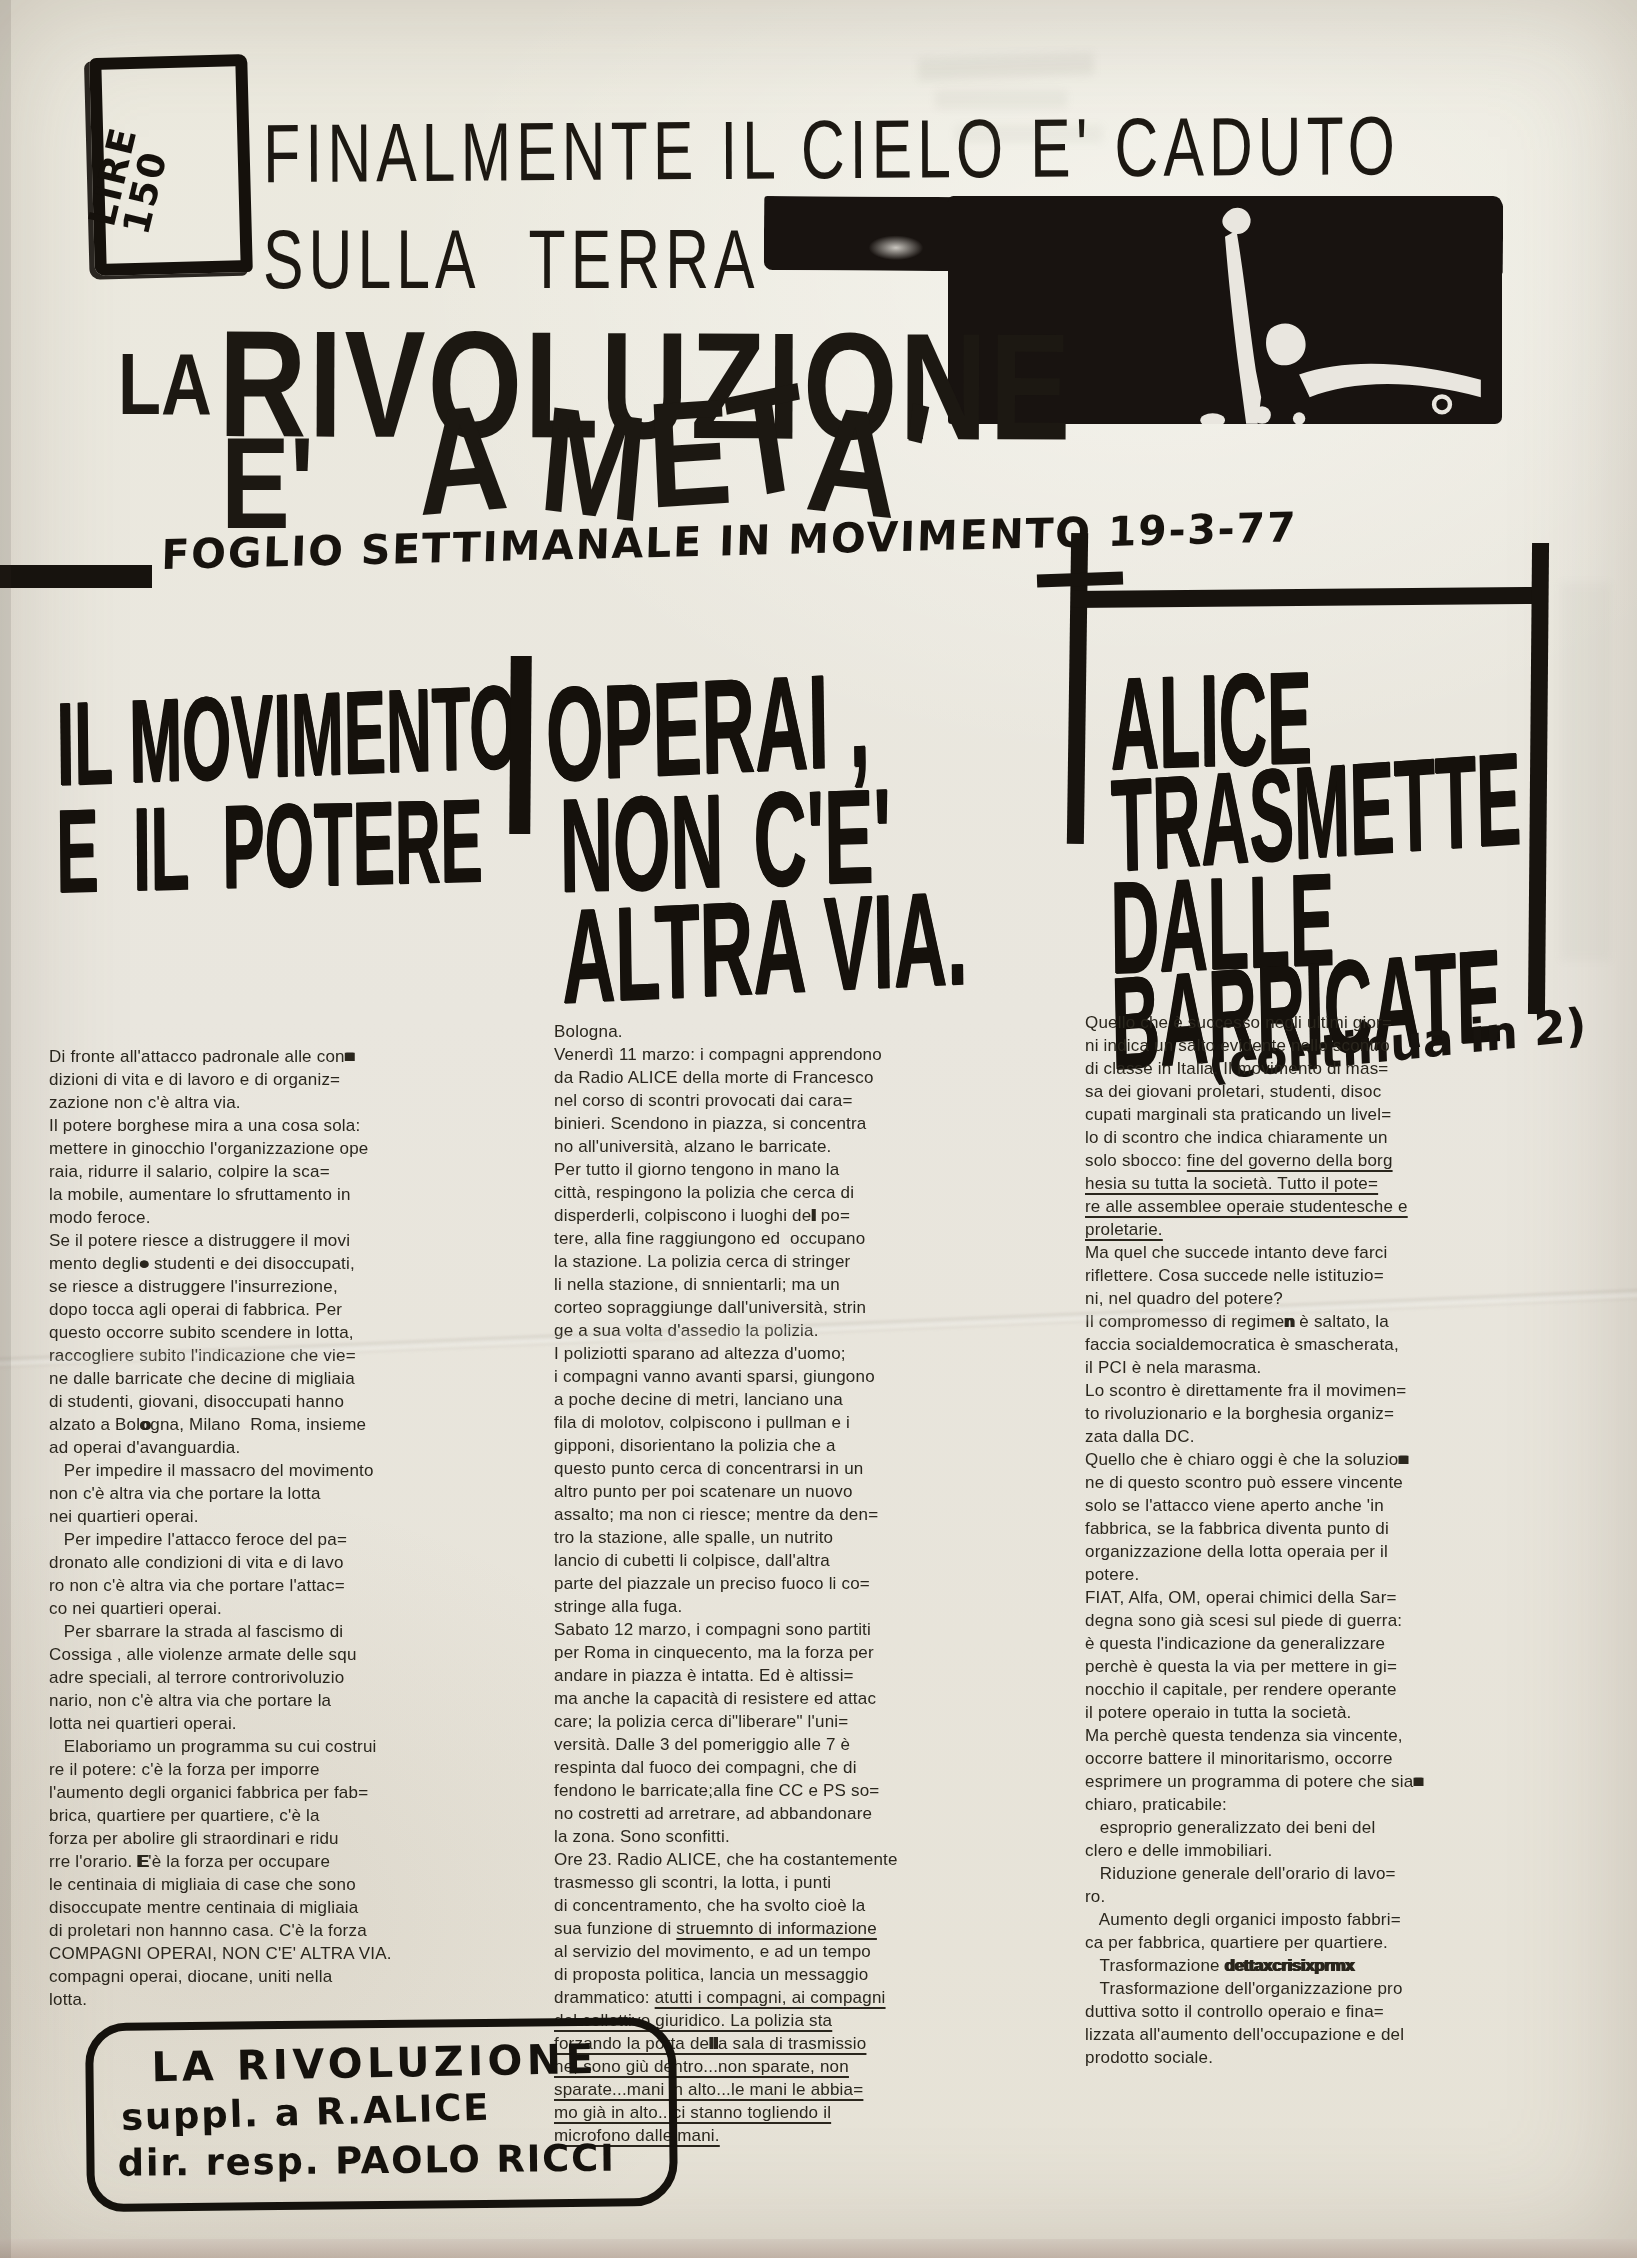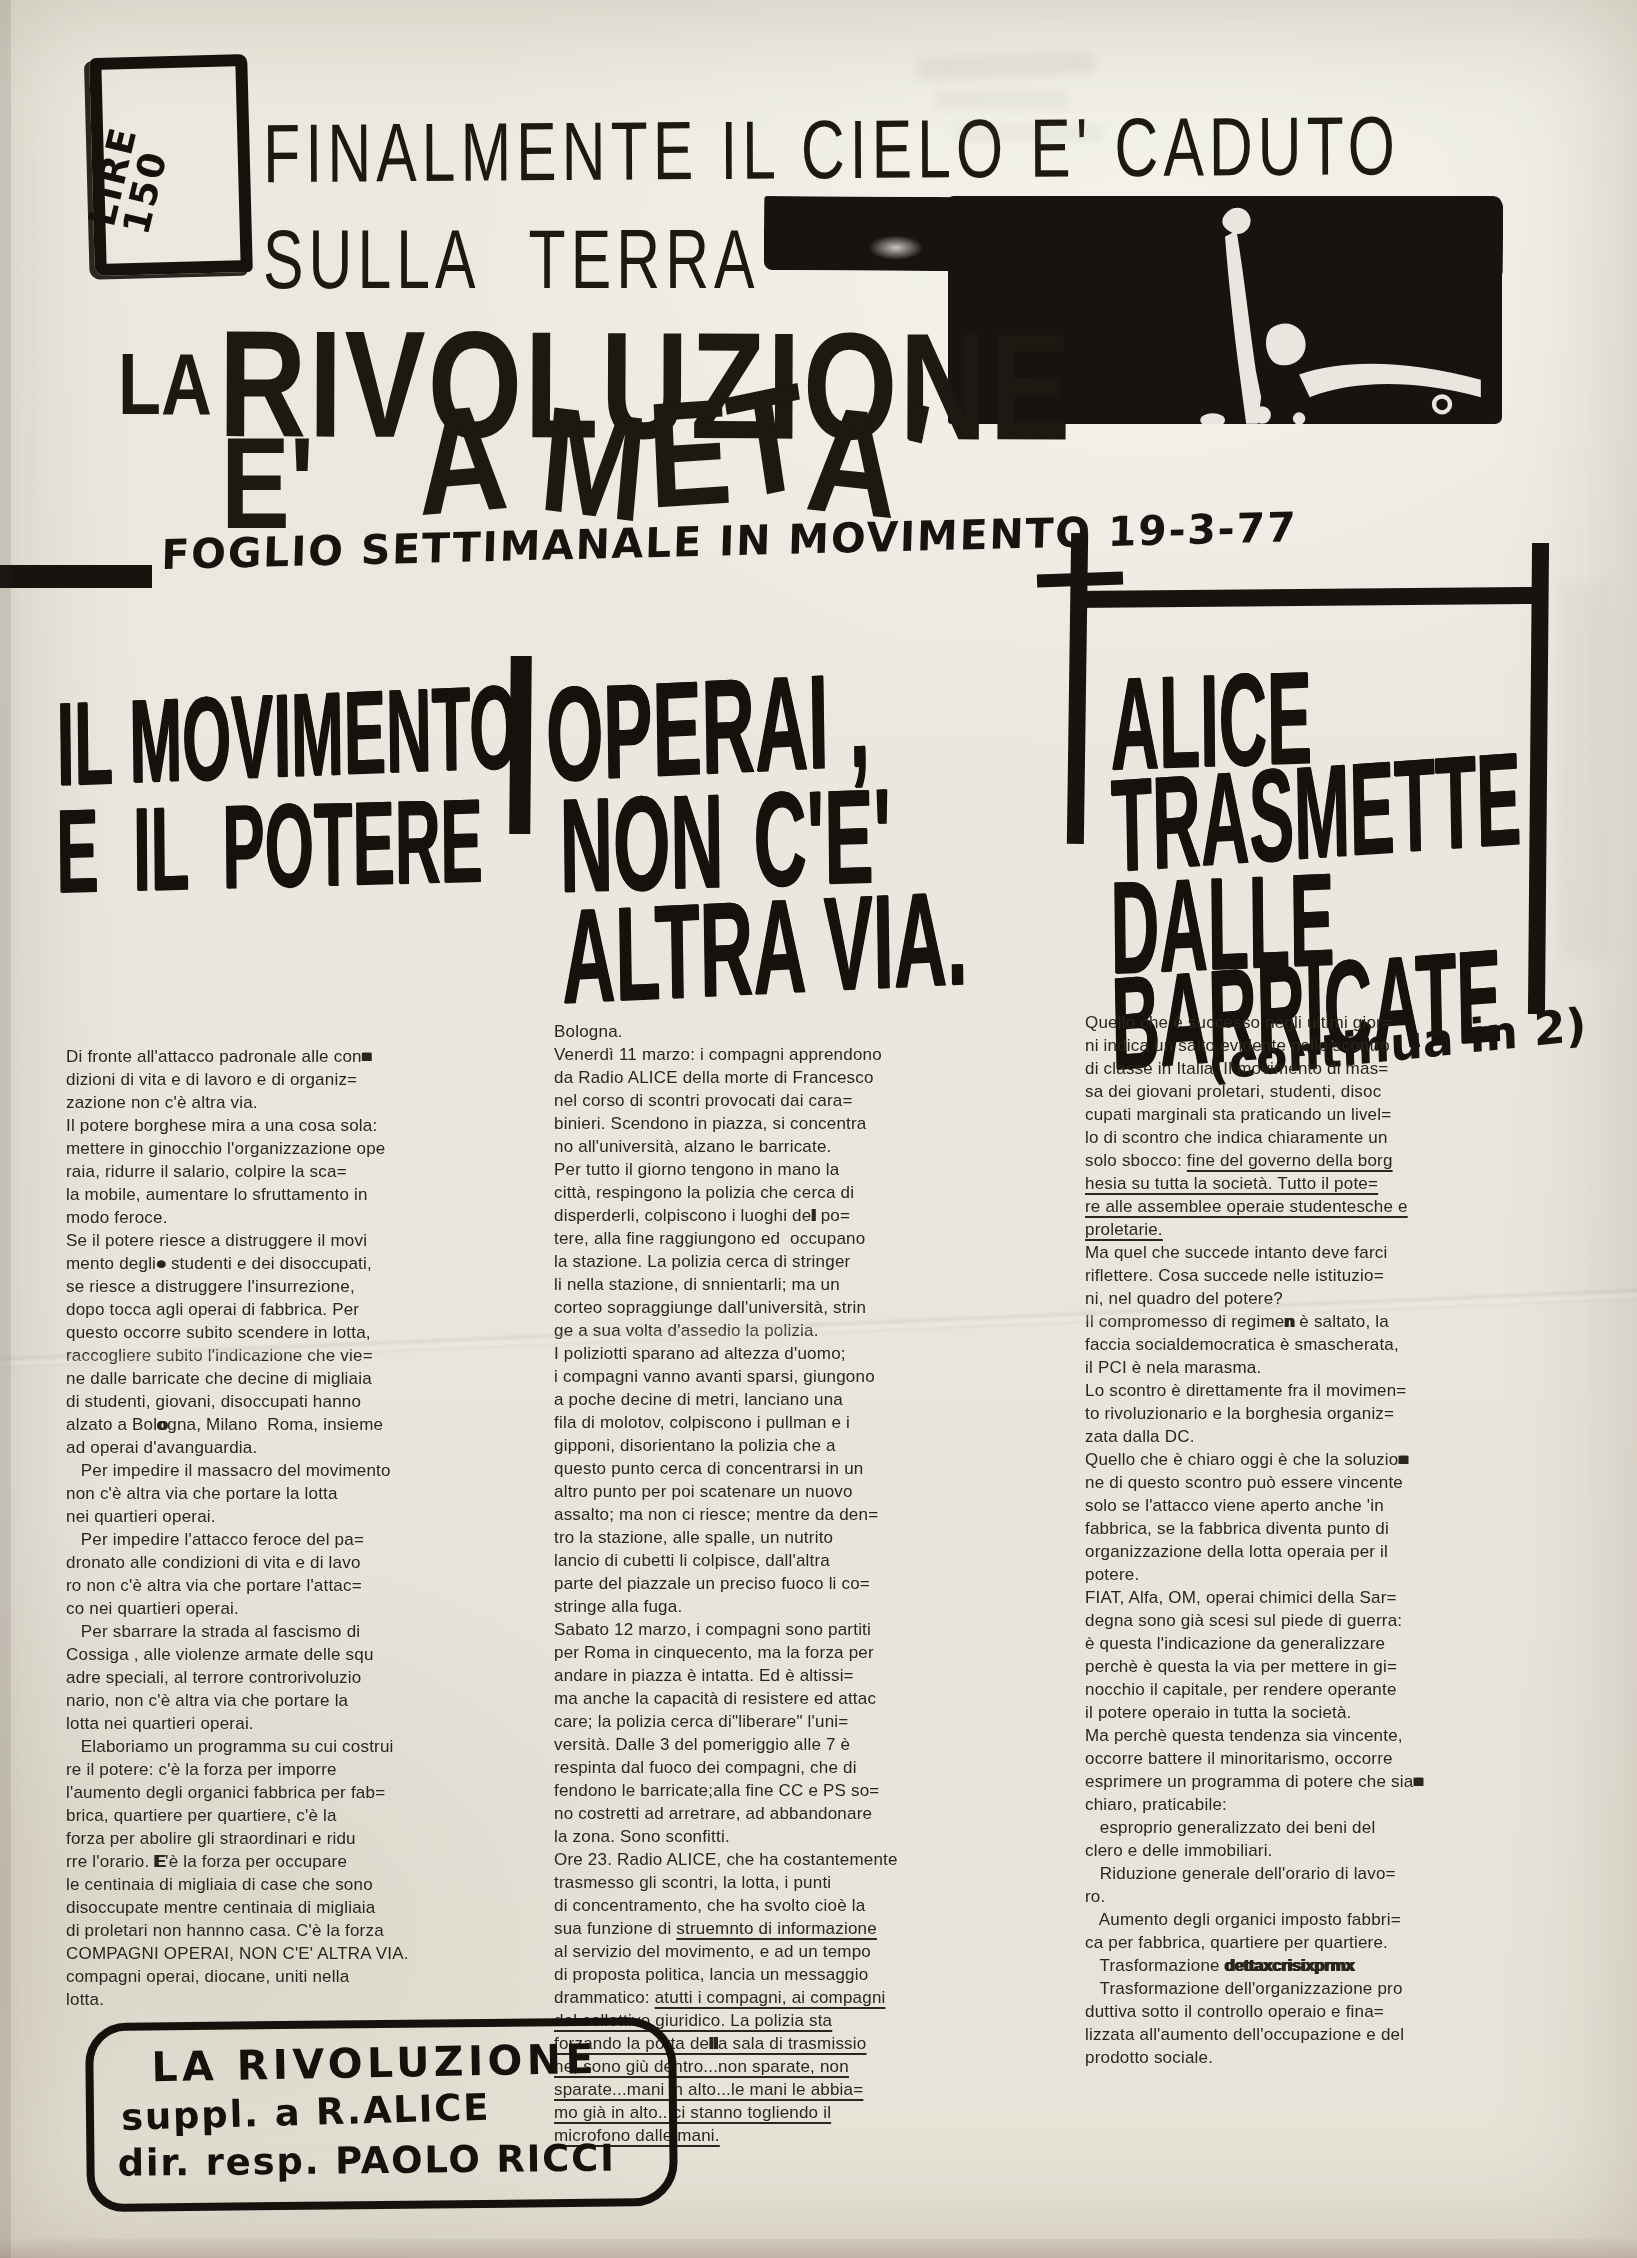--- a/index.html
+++ b/index.html
@@ -18,7 +18,7 @@
   .tl{white-space:pre;}
   .u{text-decoration:underline;text-decoration-thickness:1.8px;text-underline-offset:4.4px;}
   .xx{font-weight:700;text-shadow:0.9px 0 0 currentColor,-0.9px 0 0 currentColor;letter-spacing:-0.4px;}
-  #col1{left:66px;top:1045px;}
+  #col1{left:49px;top:1045px;}
   #col2{left:554px;top:1020px;}
   #col3{left:1085px;top:1011px;}
 

